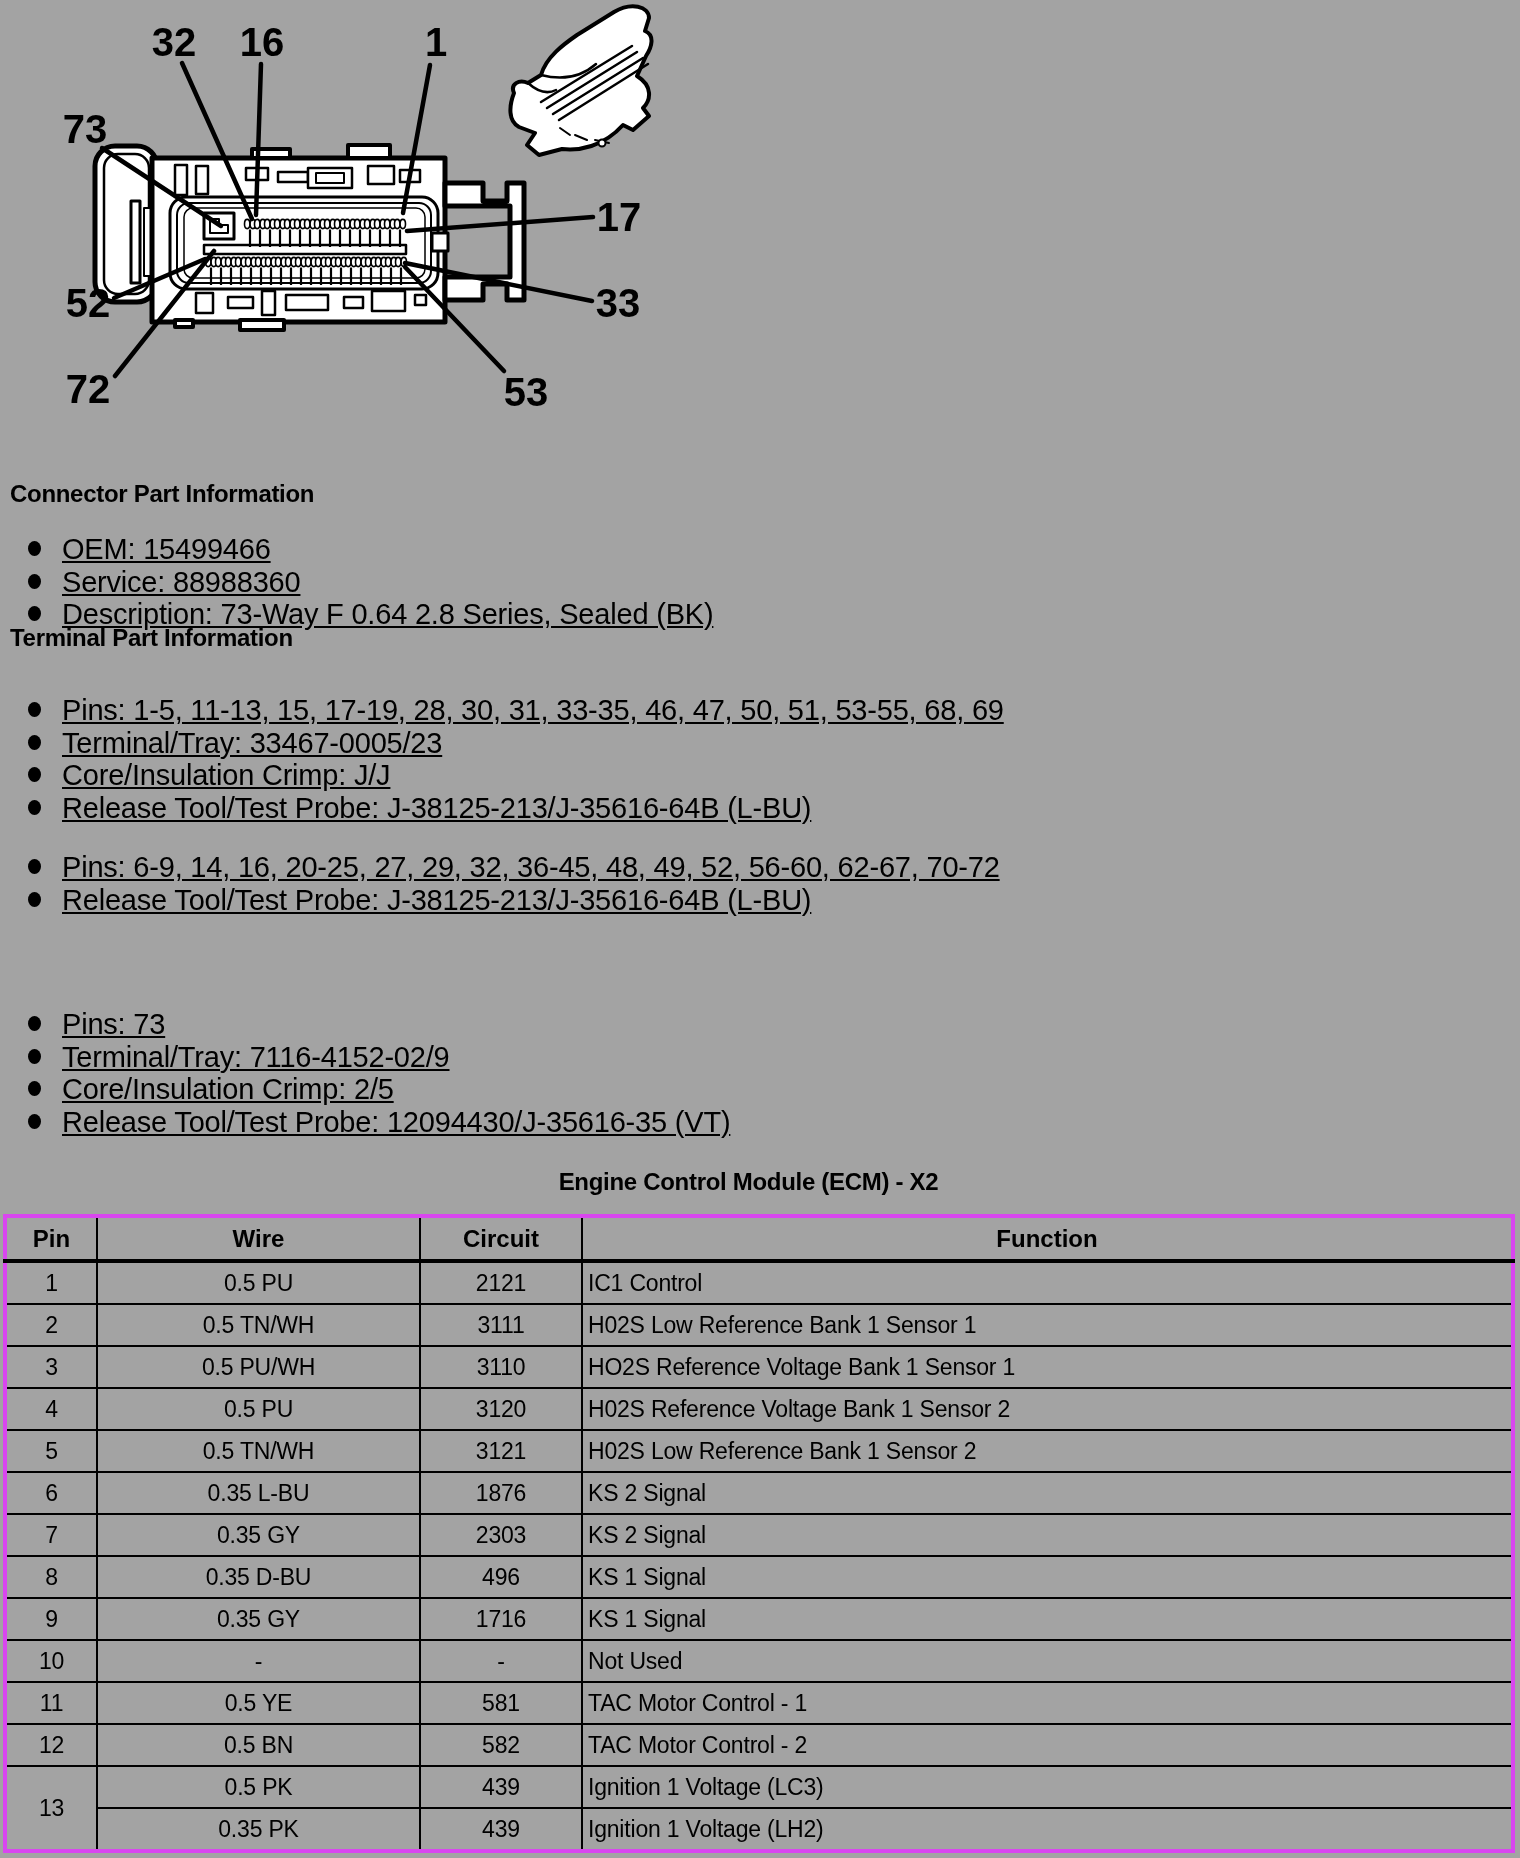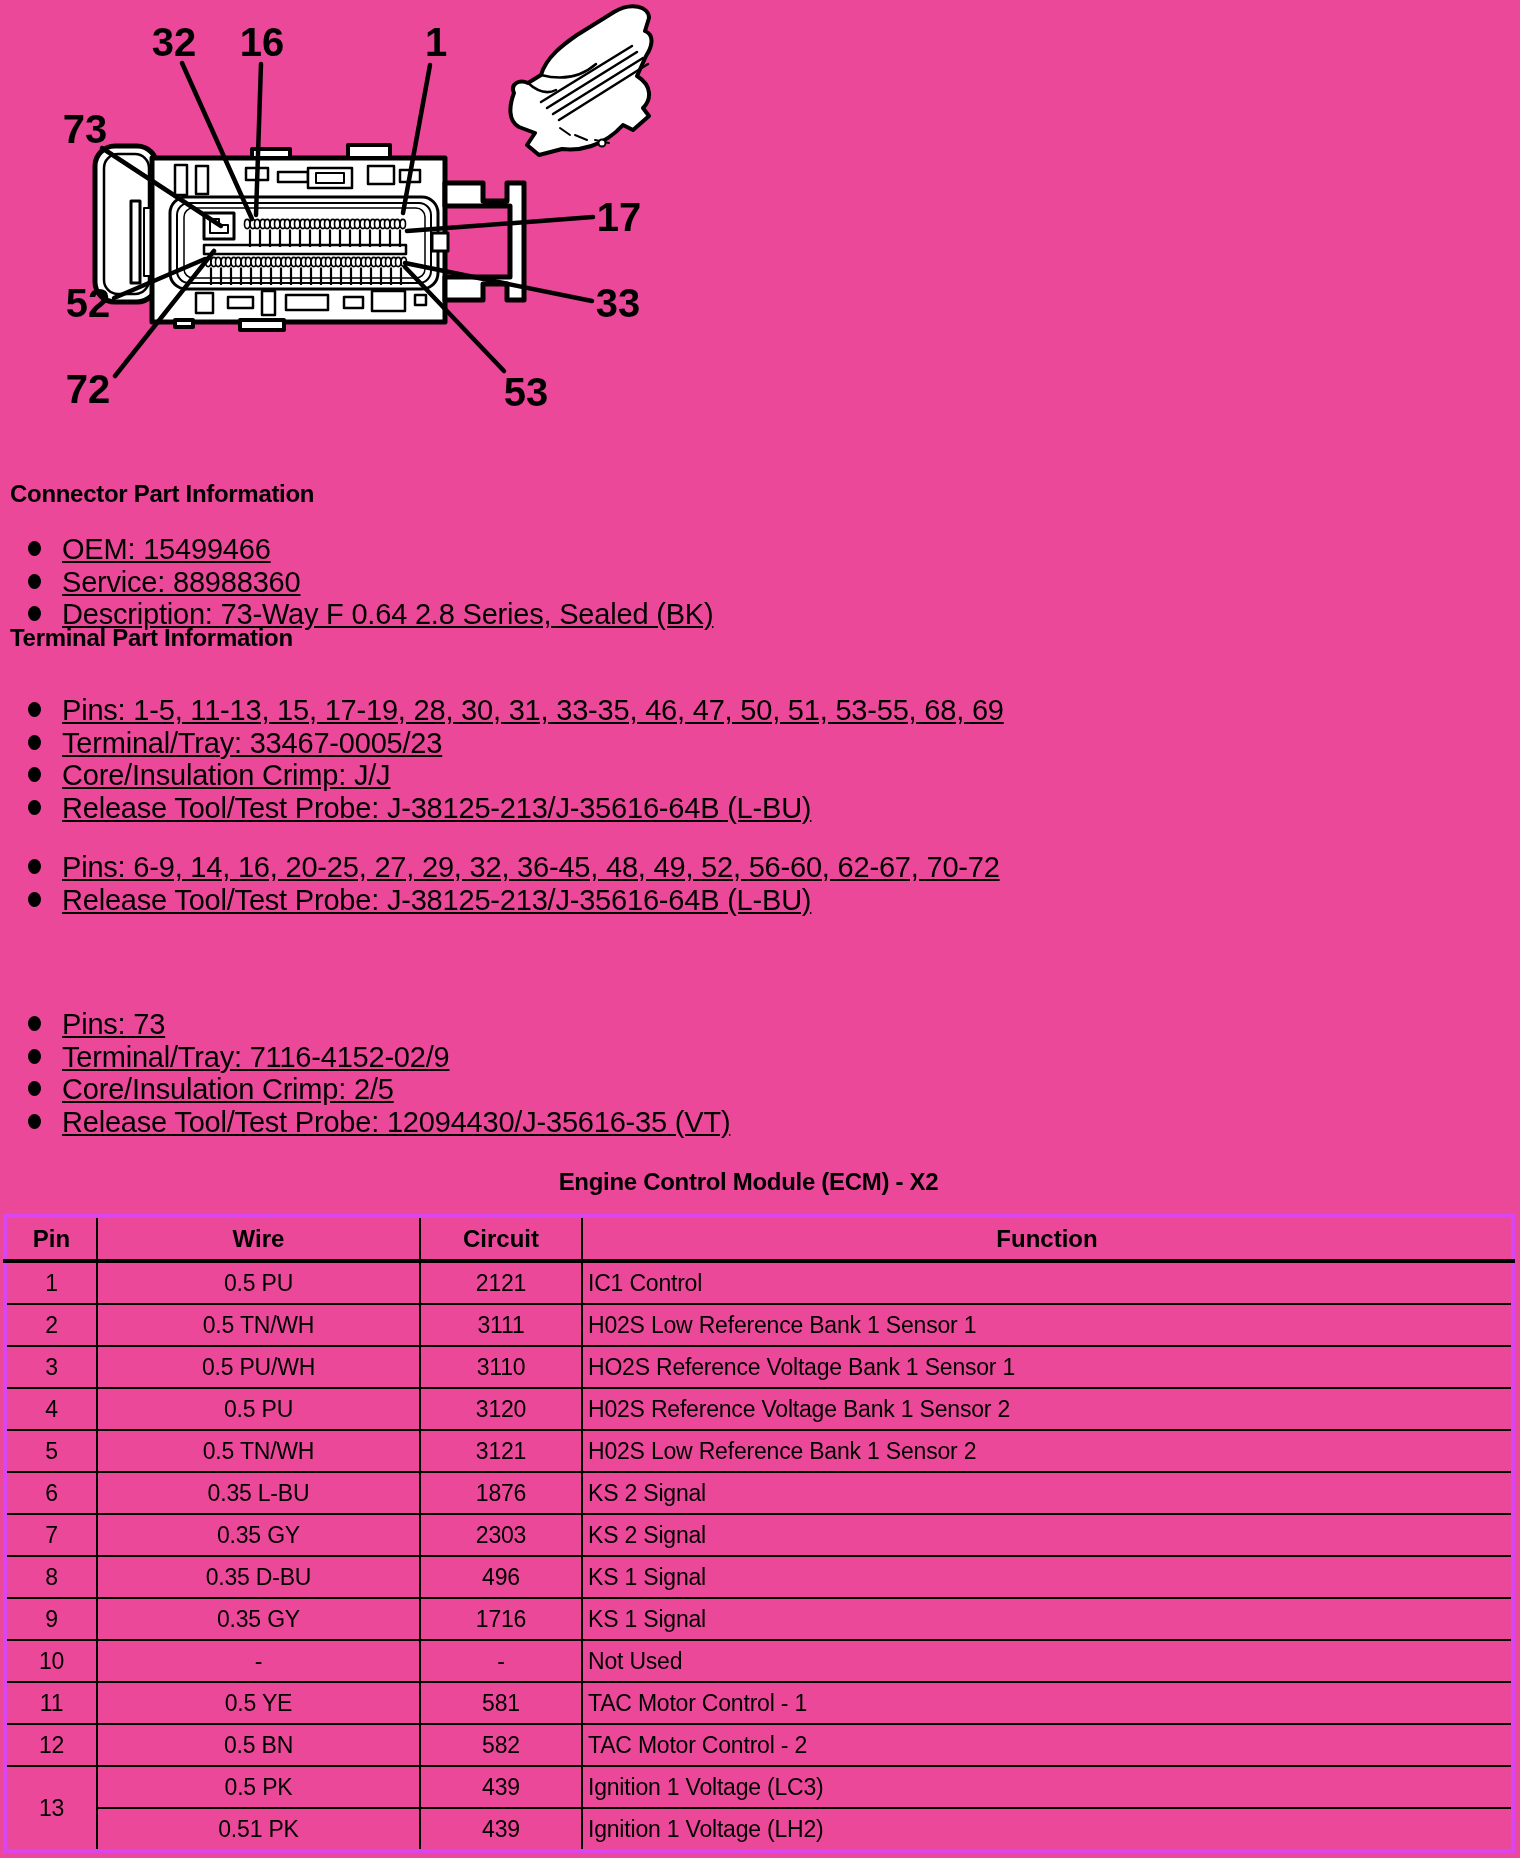--- a/index.html
+++ b/index.html
@@ -5,7 +5,7 @@
   html,body{margin:0;padding:0;background:#fff;}
   body{width:1520px;height:1858px;position:relative;overflow:hidden;
        font-family:"Liberation Sans", sans-serif;color:#000;}
-  .page{position:absolute;inset:0;background:#ec4899;}
+  .page{position:absolute;inset:0;background:#a3a3a3;}
 
   
   svg.diagram{position:absolute;left:0;top:0;}

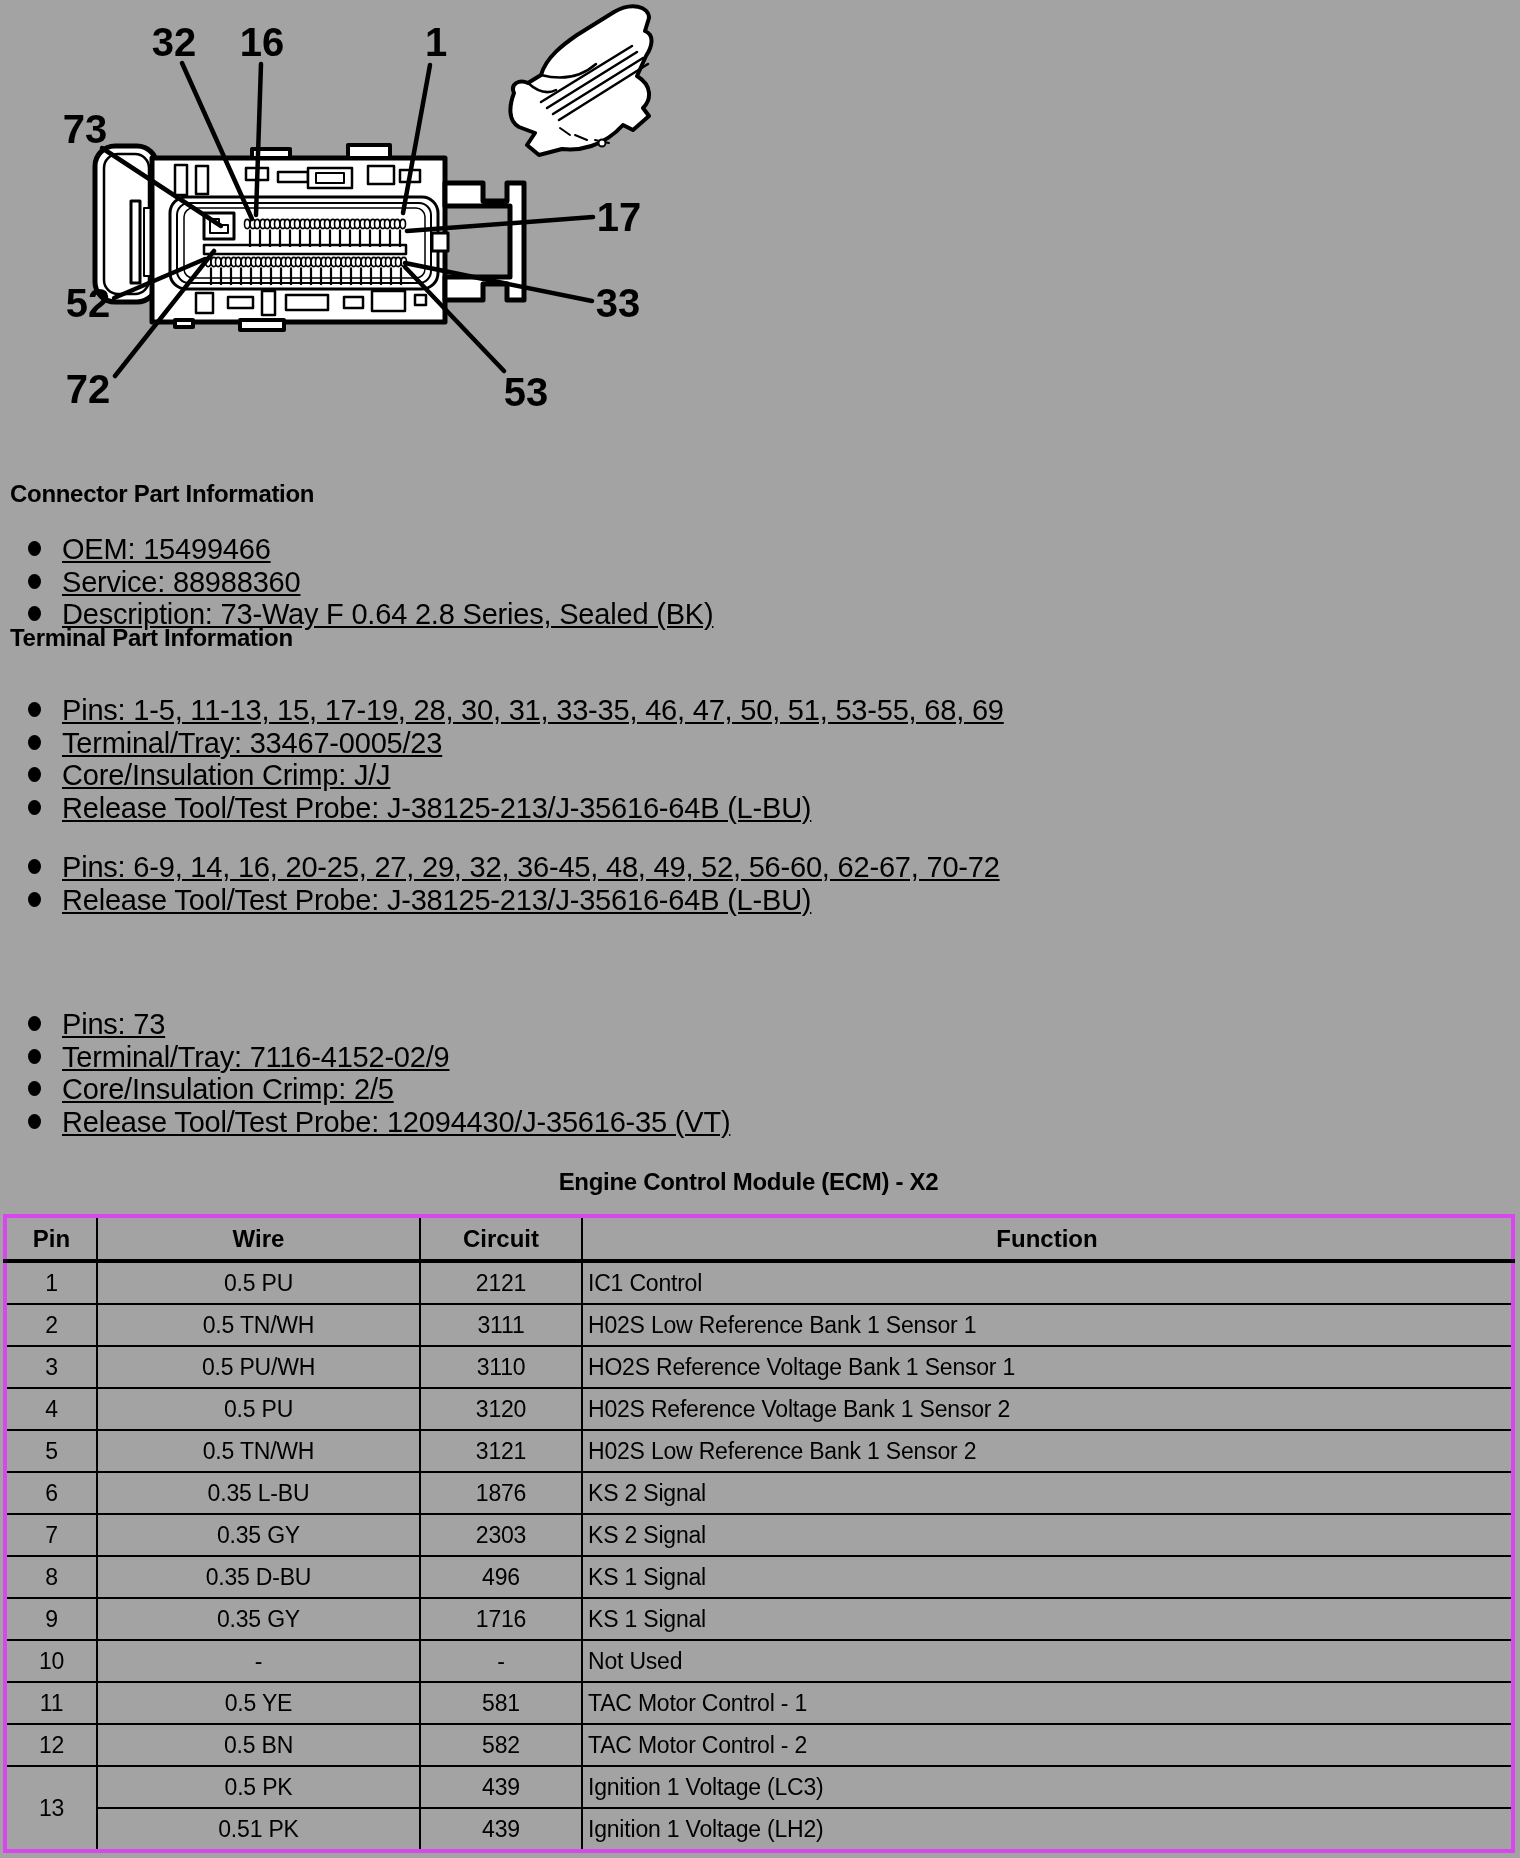--- a/index.html
+++ b/index.html
@@ -302,7 +302,7 @@
         <td class="fn">Ignition 1 Voltage (LC3)</td>
       </tr>
       <tr>
-        <td>0.51 PK</td>
+        <td>0.35 PK</td>
         <td>439</td>
         <td class="fn">Ignition 1 Voltage (LH2)</td>
       </tr>

